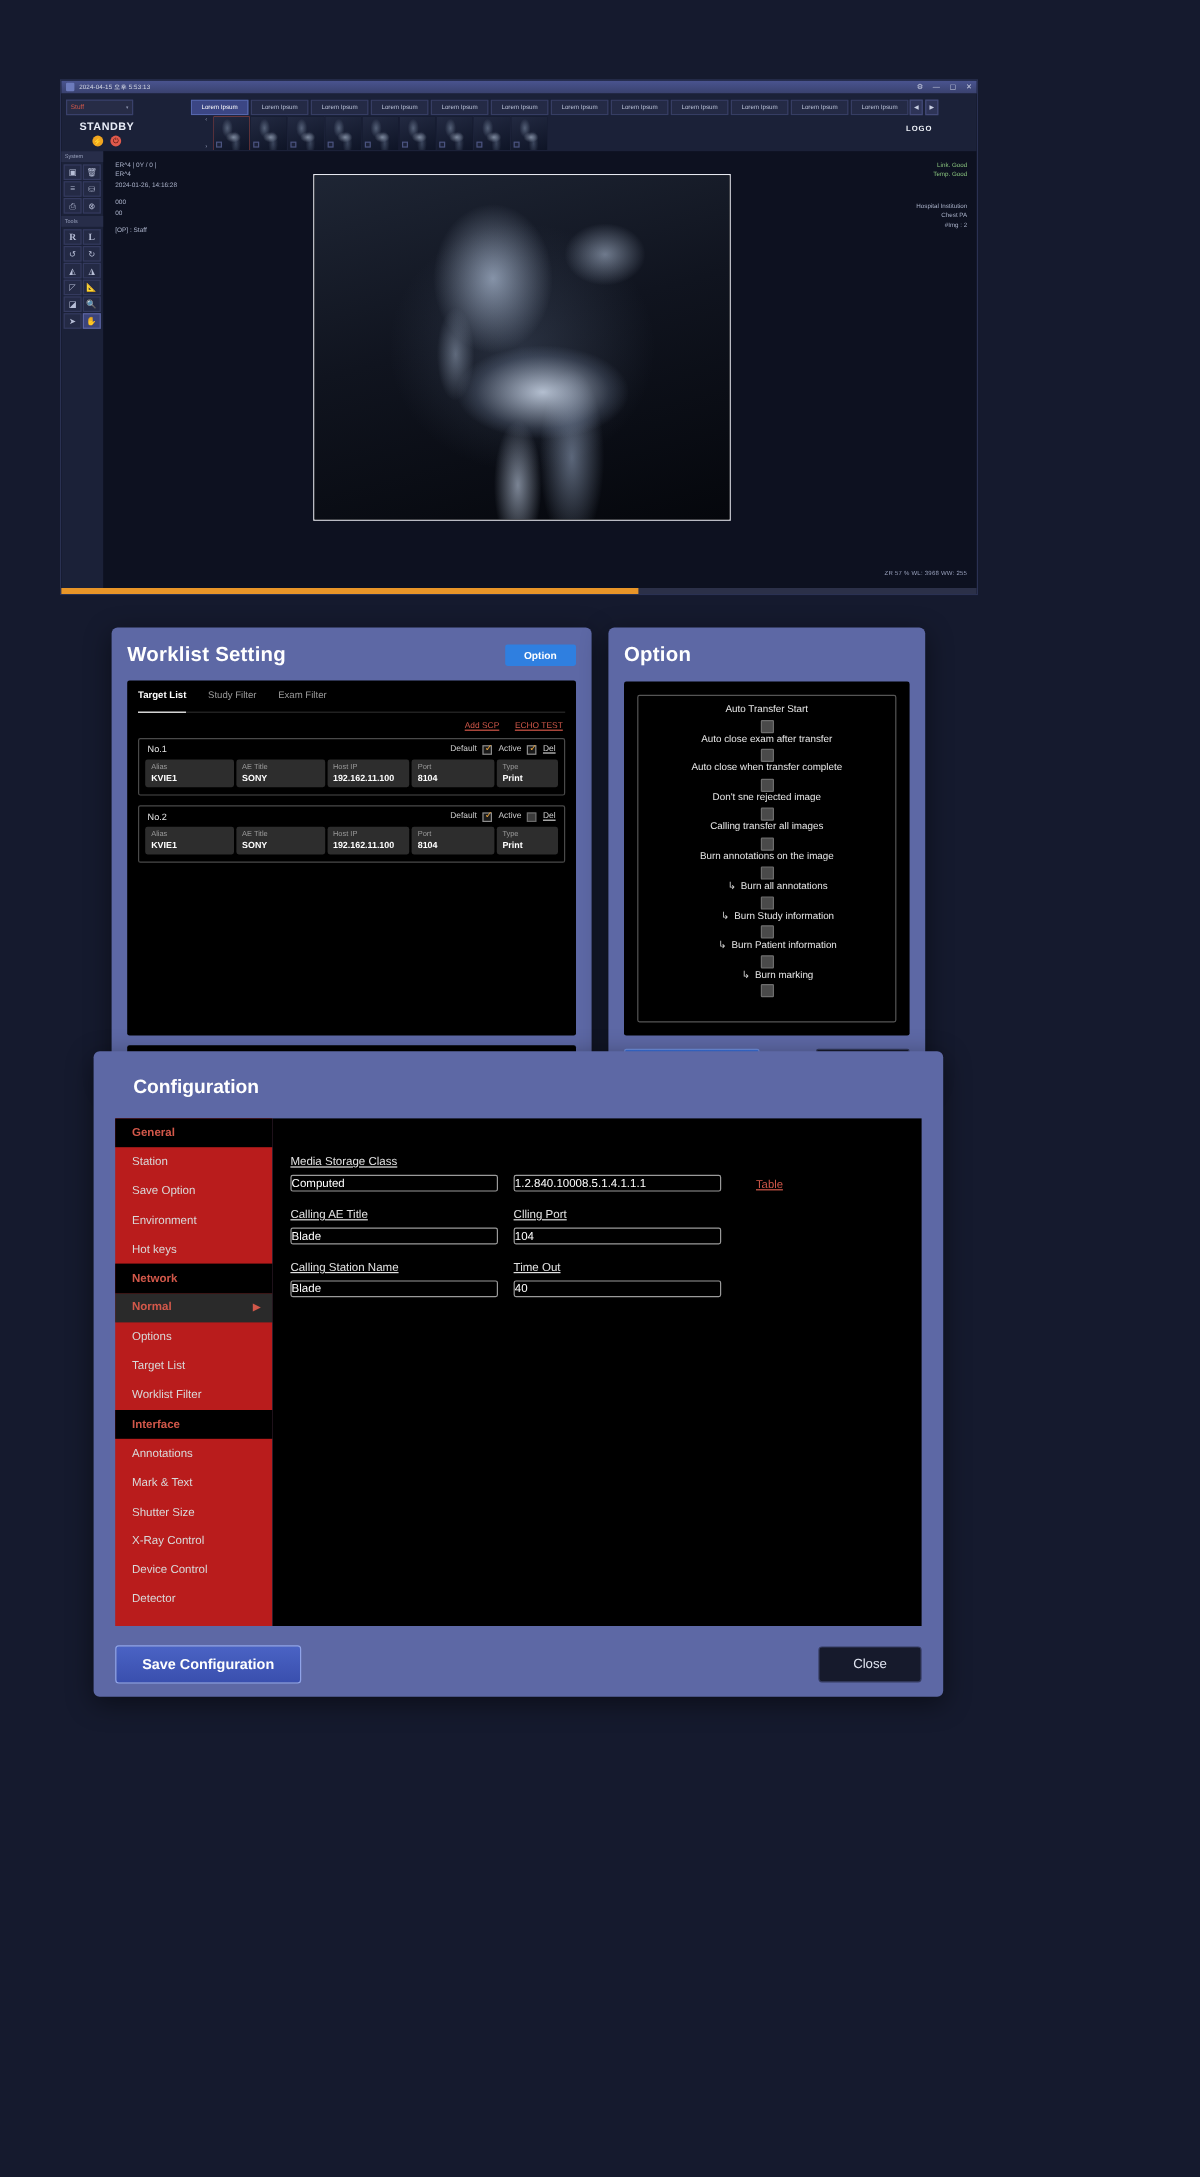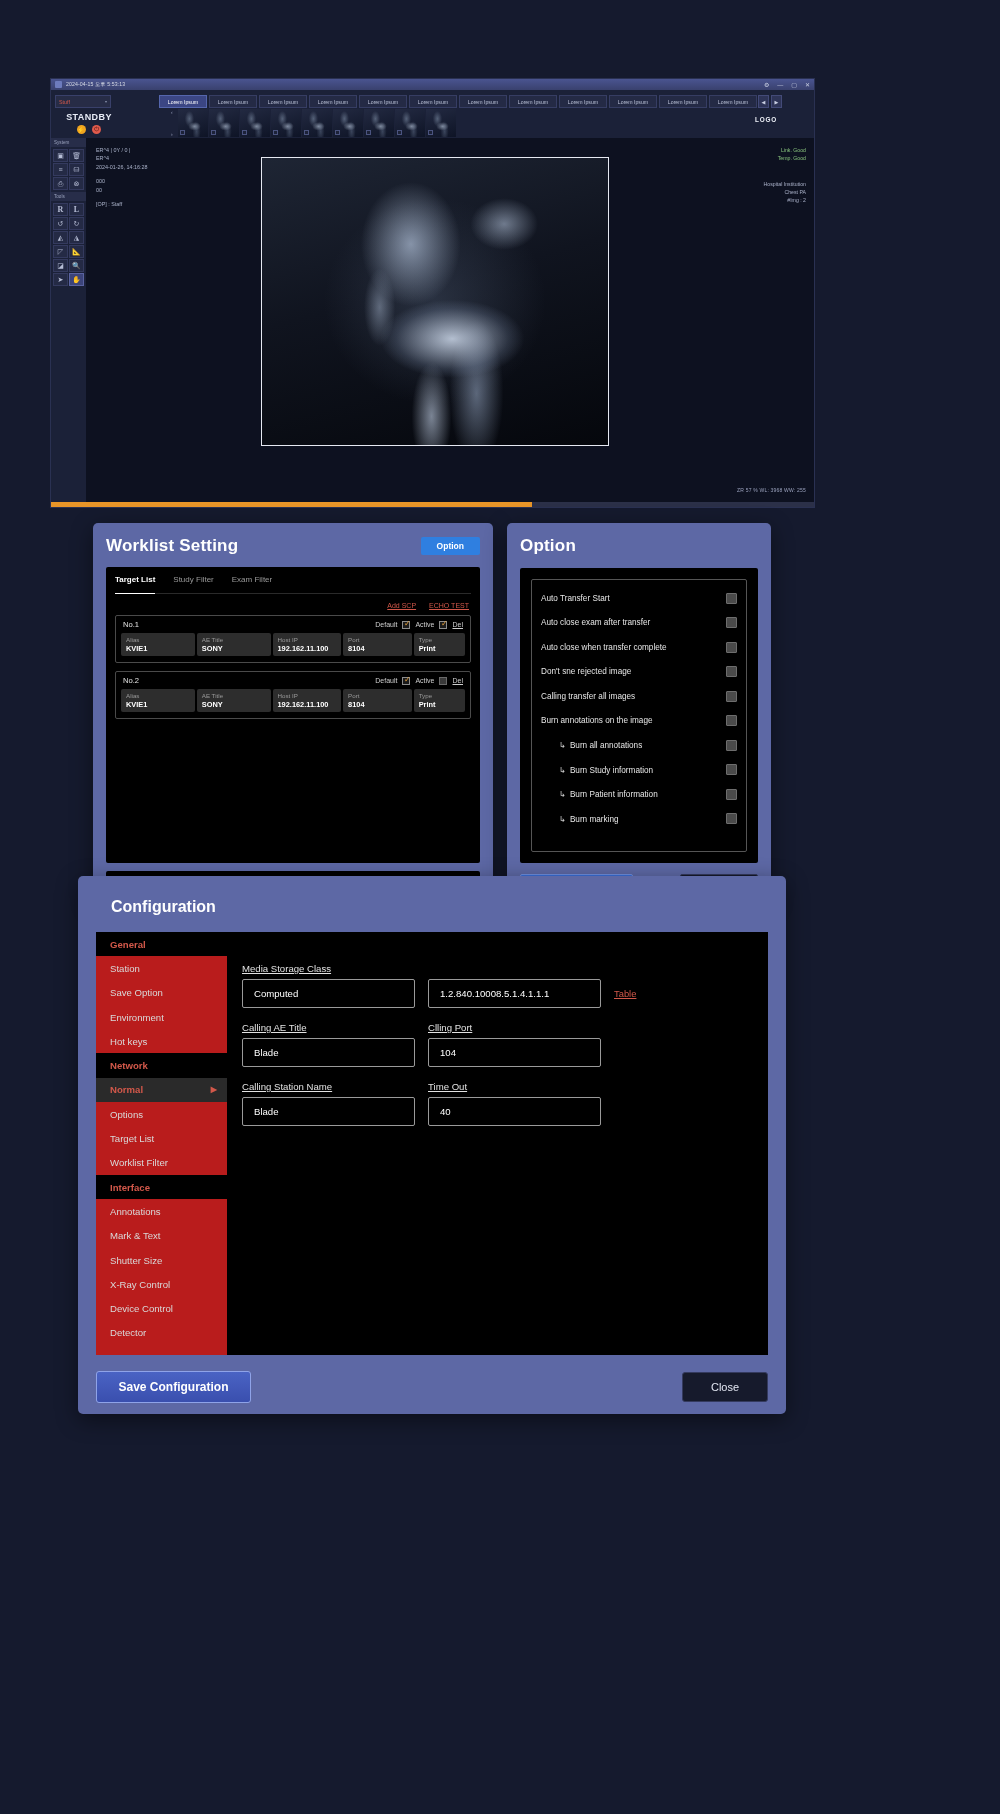--- a/index.html
+++ b/index.html
@@ -13,7 +13,7 @@
 
   
   .viewer {
-    position:absolute; left:50px; top:78px; width:765px; height:430px;
+    position:absolute; left:50px; top:66px; width:765px; height:430px;
     background:#0d1120; border:1px solid #2a3152; overflow:hidden;
   }
   .viewer-titlebar {

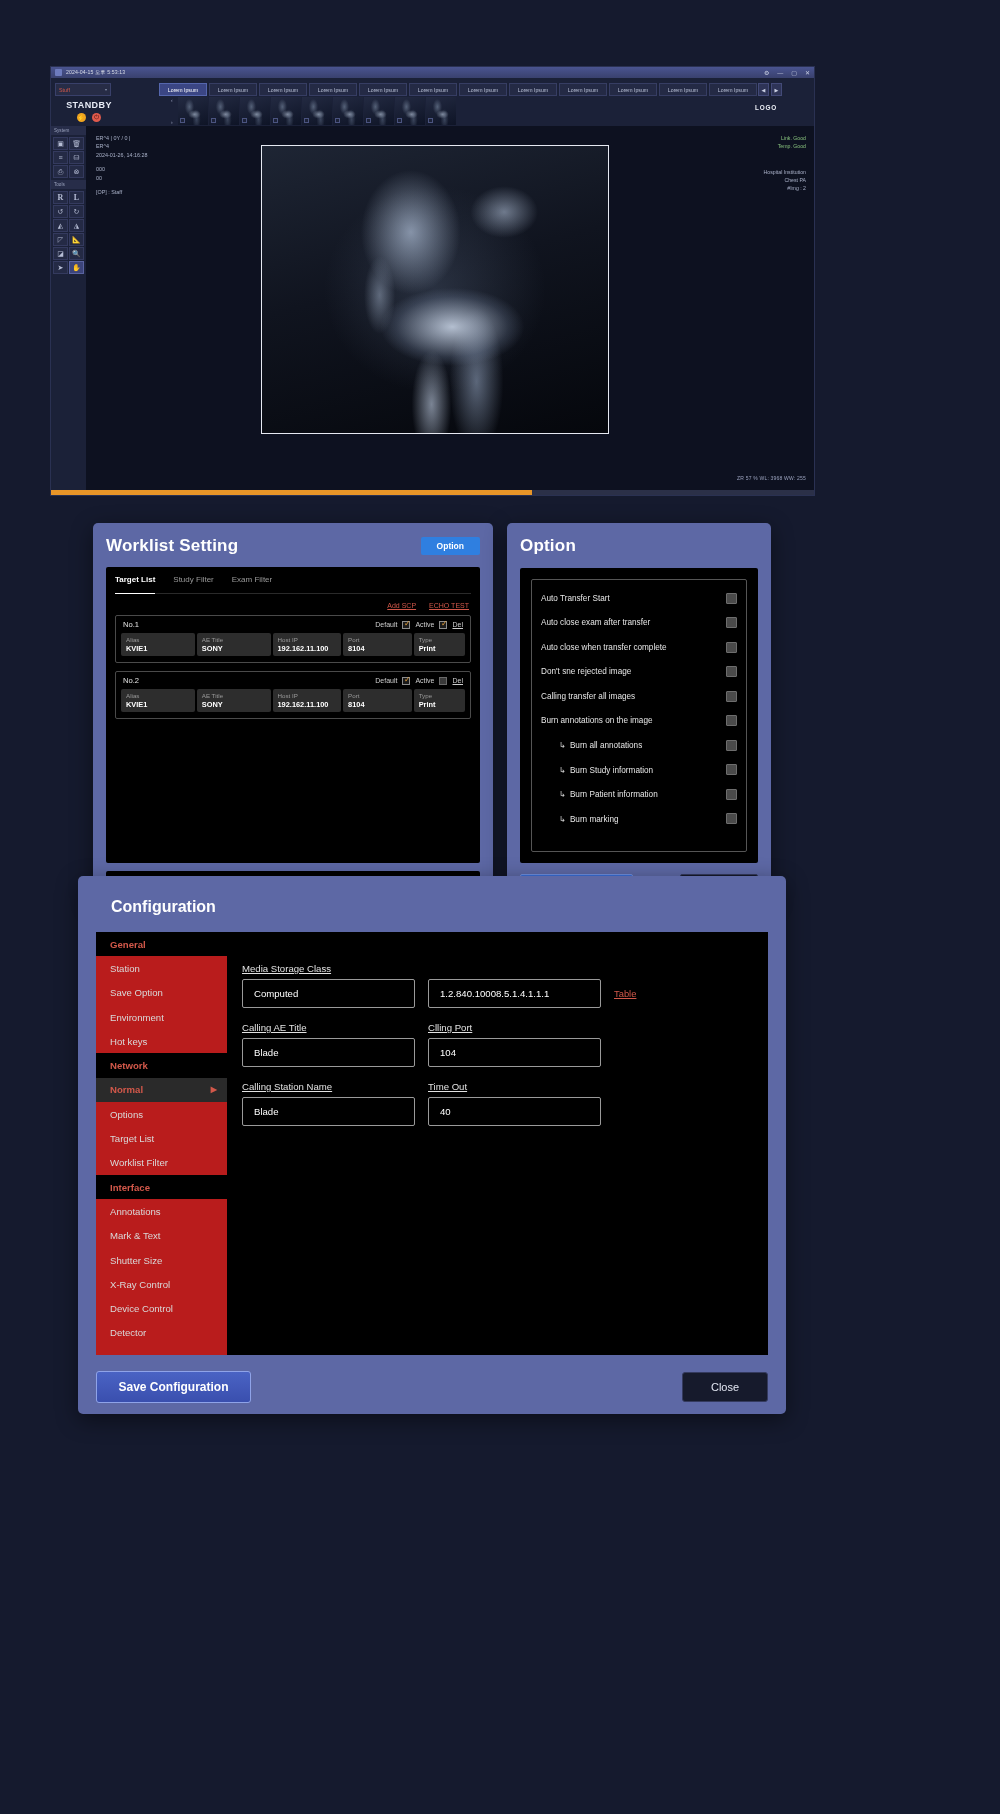--- a/index.html
+++ b/index.html
@@ -174,7 +174,7 @@
   .optionmodal { left:507px; top:523px; width:264px; height:378px; padding:13px; }
   .opt-panel { background:#000; border-radius:2px; height:295px; padding:11px; }
   .opt-inner { border:1px solid #555; border-radius:2px; padding:6px 9px; height:100%; }
-  .opt-row { display:flex; align-items:center; justify-content:space-between; height:24.5px; }
+  .opt-row { display:flex; align-items:center; justify-content:space-between; height:24.5px;flex-direction:column; }
   .opt-row .lbl { font-size:8.2px; color:#e6e6e6; }
   .opt-row.sub .lbl { padding-left:18px; }
   .opt-row .arrow { color:#cfcfcf; margin-right:4px; }

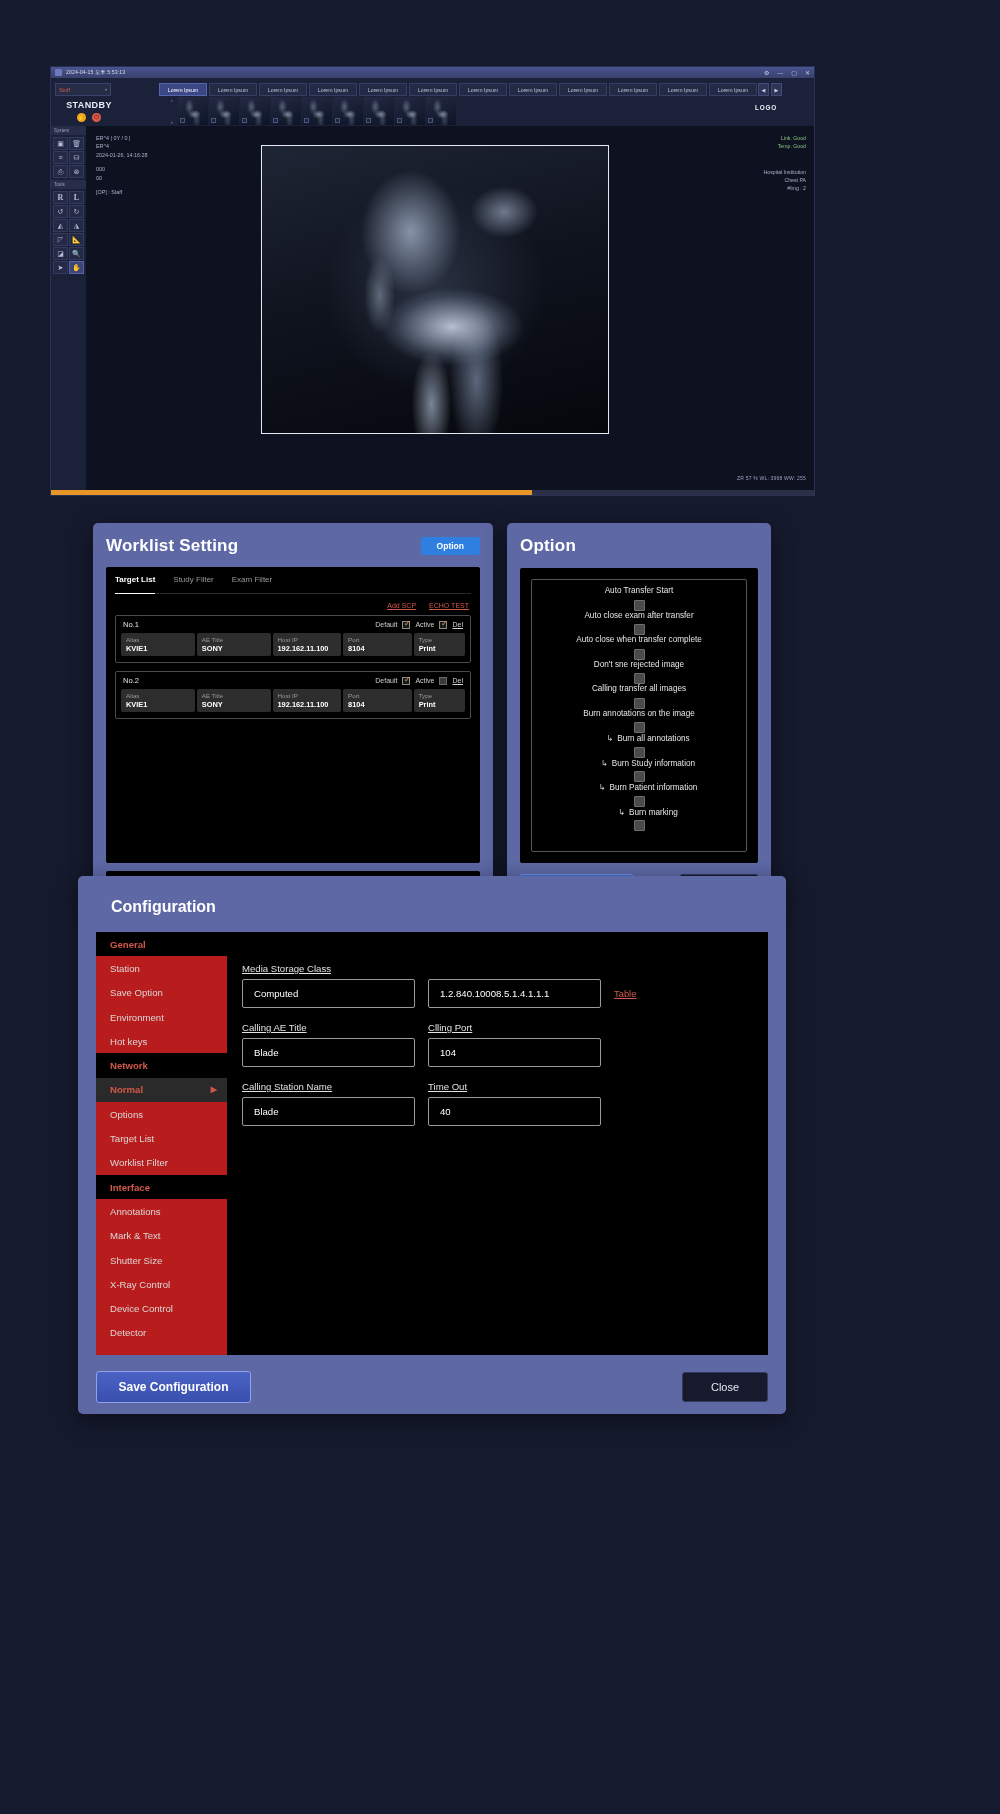--- a/index.html
+++ b/index.html
@@ -203,7 +203,7 @@
   .flabel { font-size:9.6px; color:#e2e2e2; margin-bottom:5px;text-decoration:underline; }
   .finput {
     background:#000; border:1px solid #9a9a9a; border-radius:2px;
-    height:29px; display:flex; align-items:center; padding:0 11px;
+    height:14px; display:flex; align-items:center; padding:0 0;
     font-size:9.6px; color:#fff;
   }
   .w-a { width:173px; } .w-b { width:173px; }

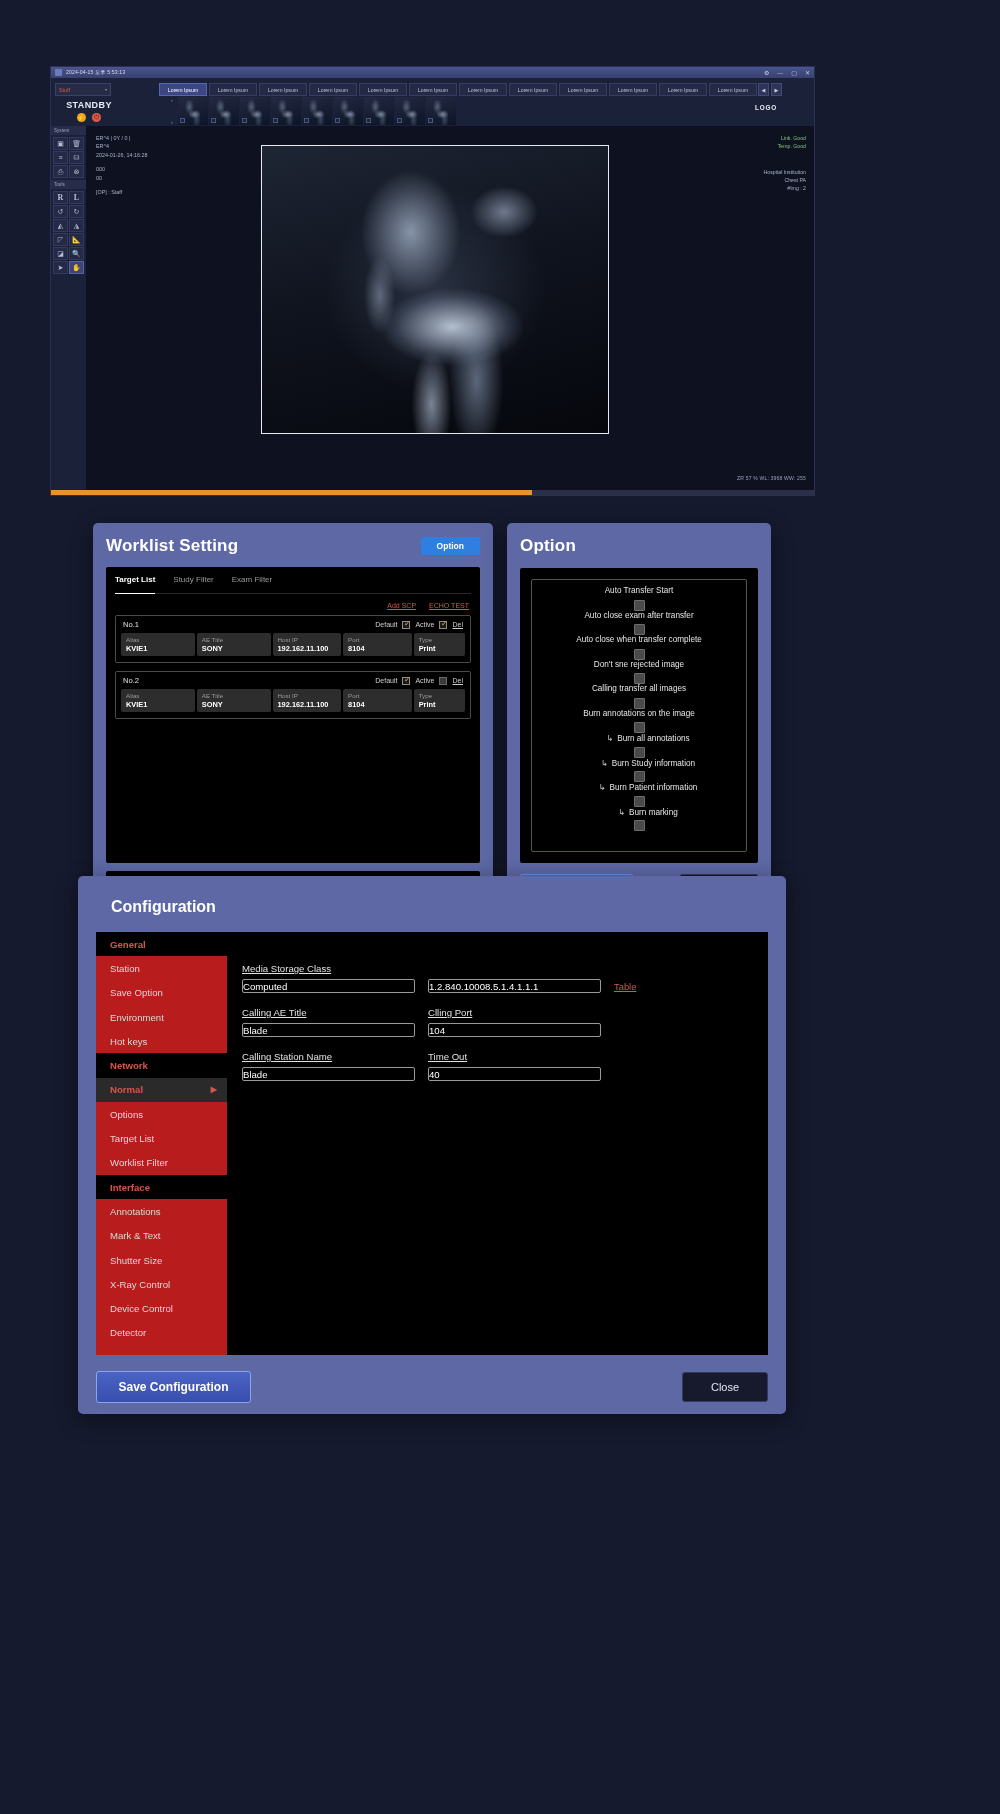--- a/index.html
+++ b/index.html
@@ -207,7 +207,7 @@
     font-size:9.6px; color:#fff;
   }
   .w-a { width:173px; } .w-b { width:173px; }
-  .tablelink { font-size:9.4px; color:#d2584a; text-decoration:underline; align-self:center; margin-left:0; }
+  .tablelink { font-size:9.4px; color:#d2584a; text-decoration:underline; align-self:center; margin-left:16px; }
   .cfg-foot { display:flex; justify-content:space-between; align-items:center; margin-top:16px; }
   .btn-savecfg {
     background:linear-gradient(#4a63c4,#3a4fae); border:1px solid #8fa3e8;

